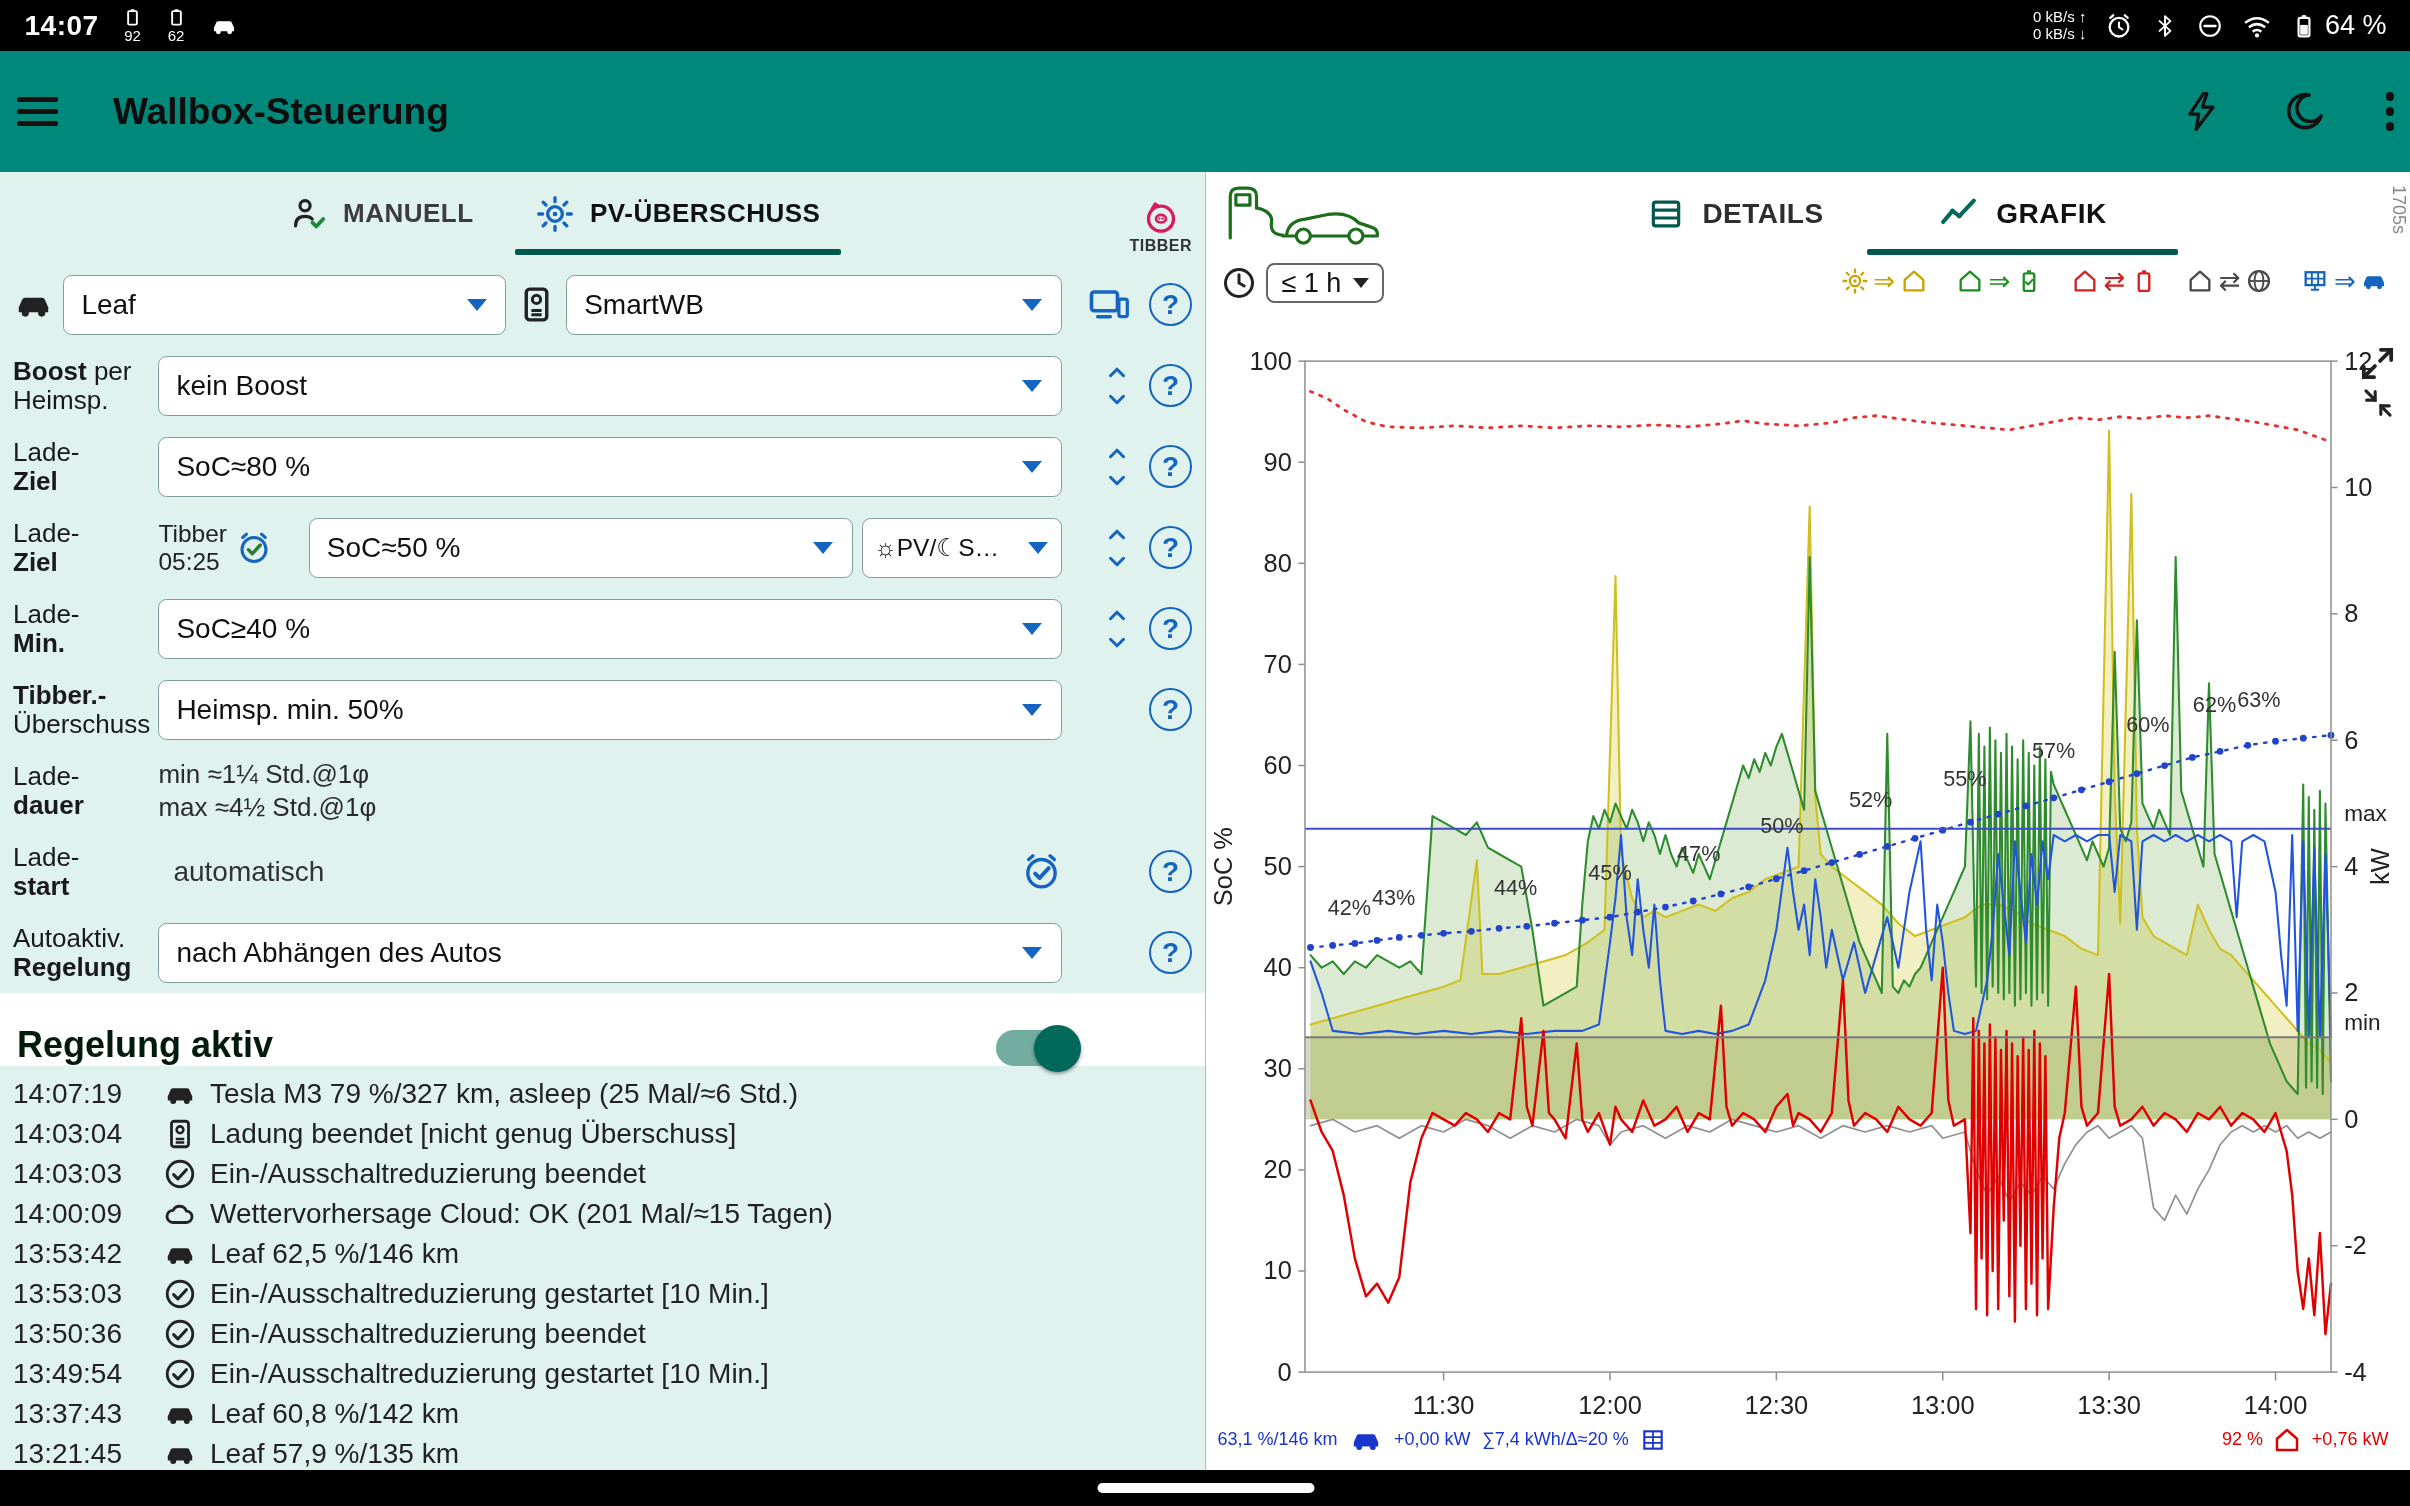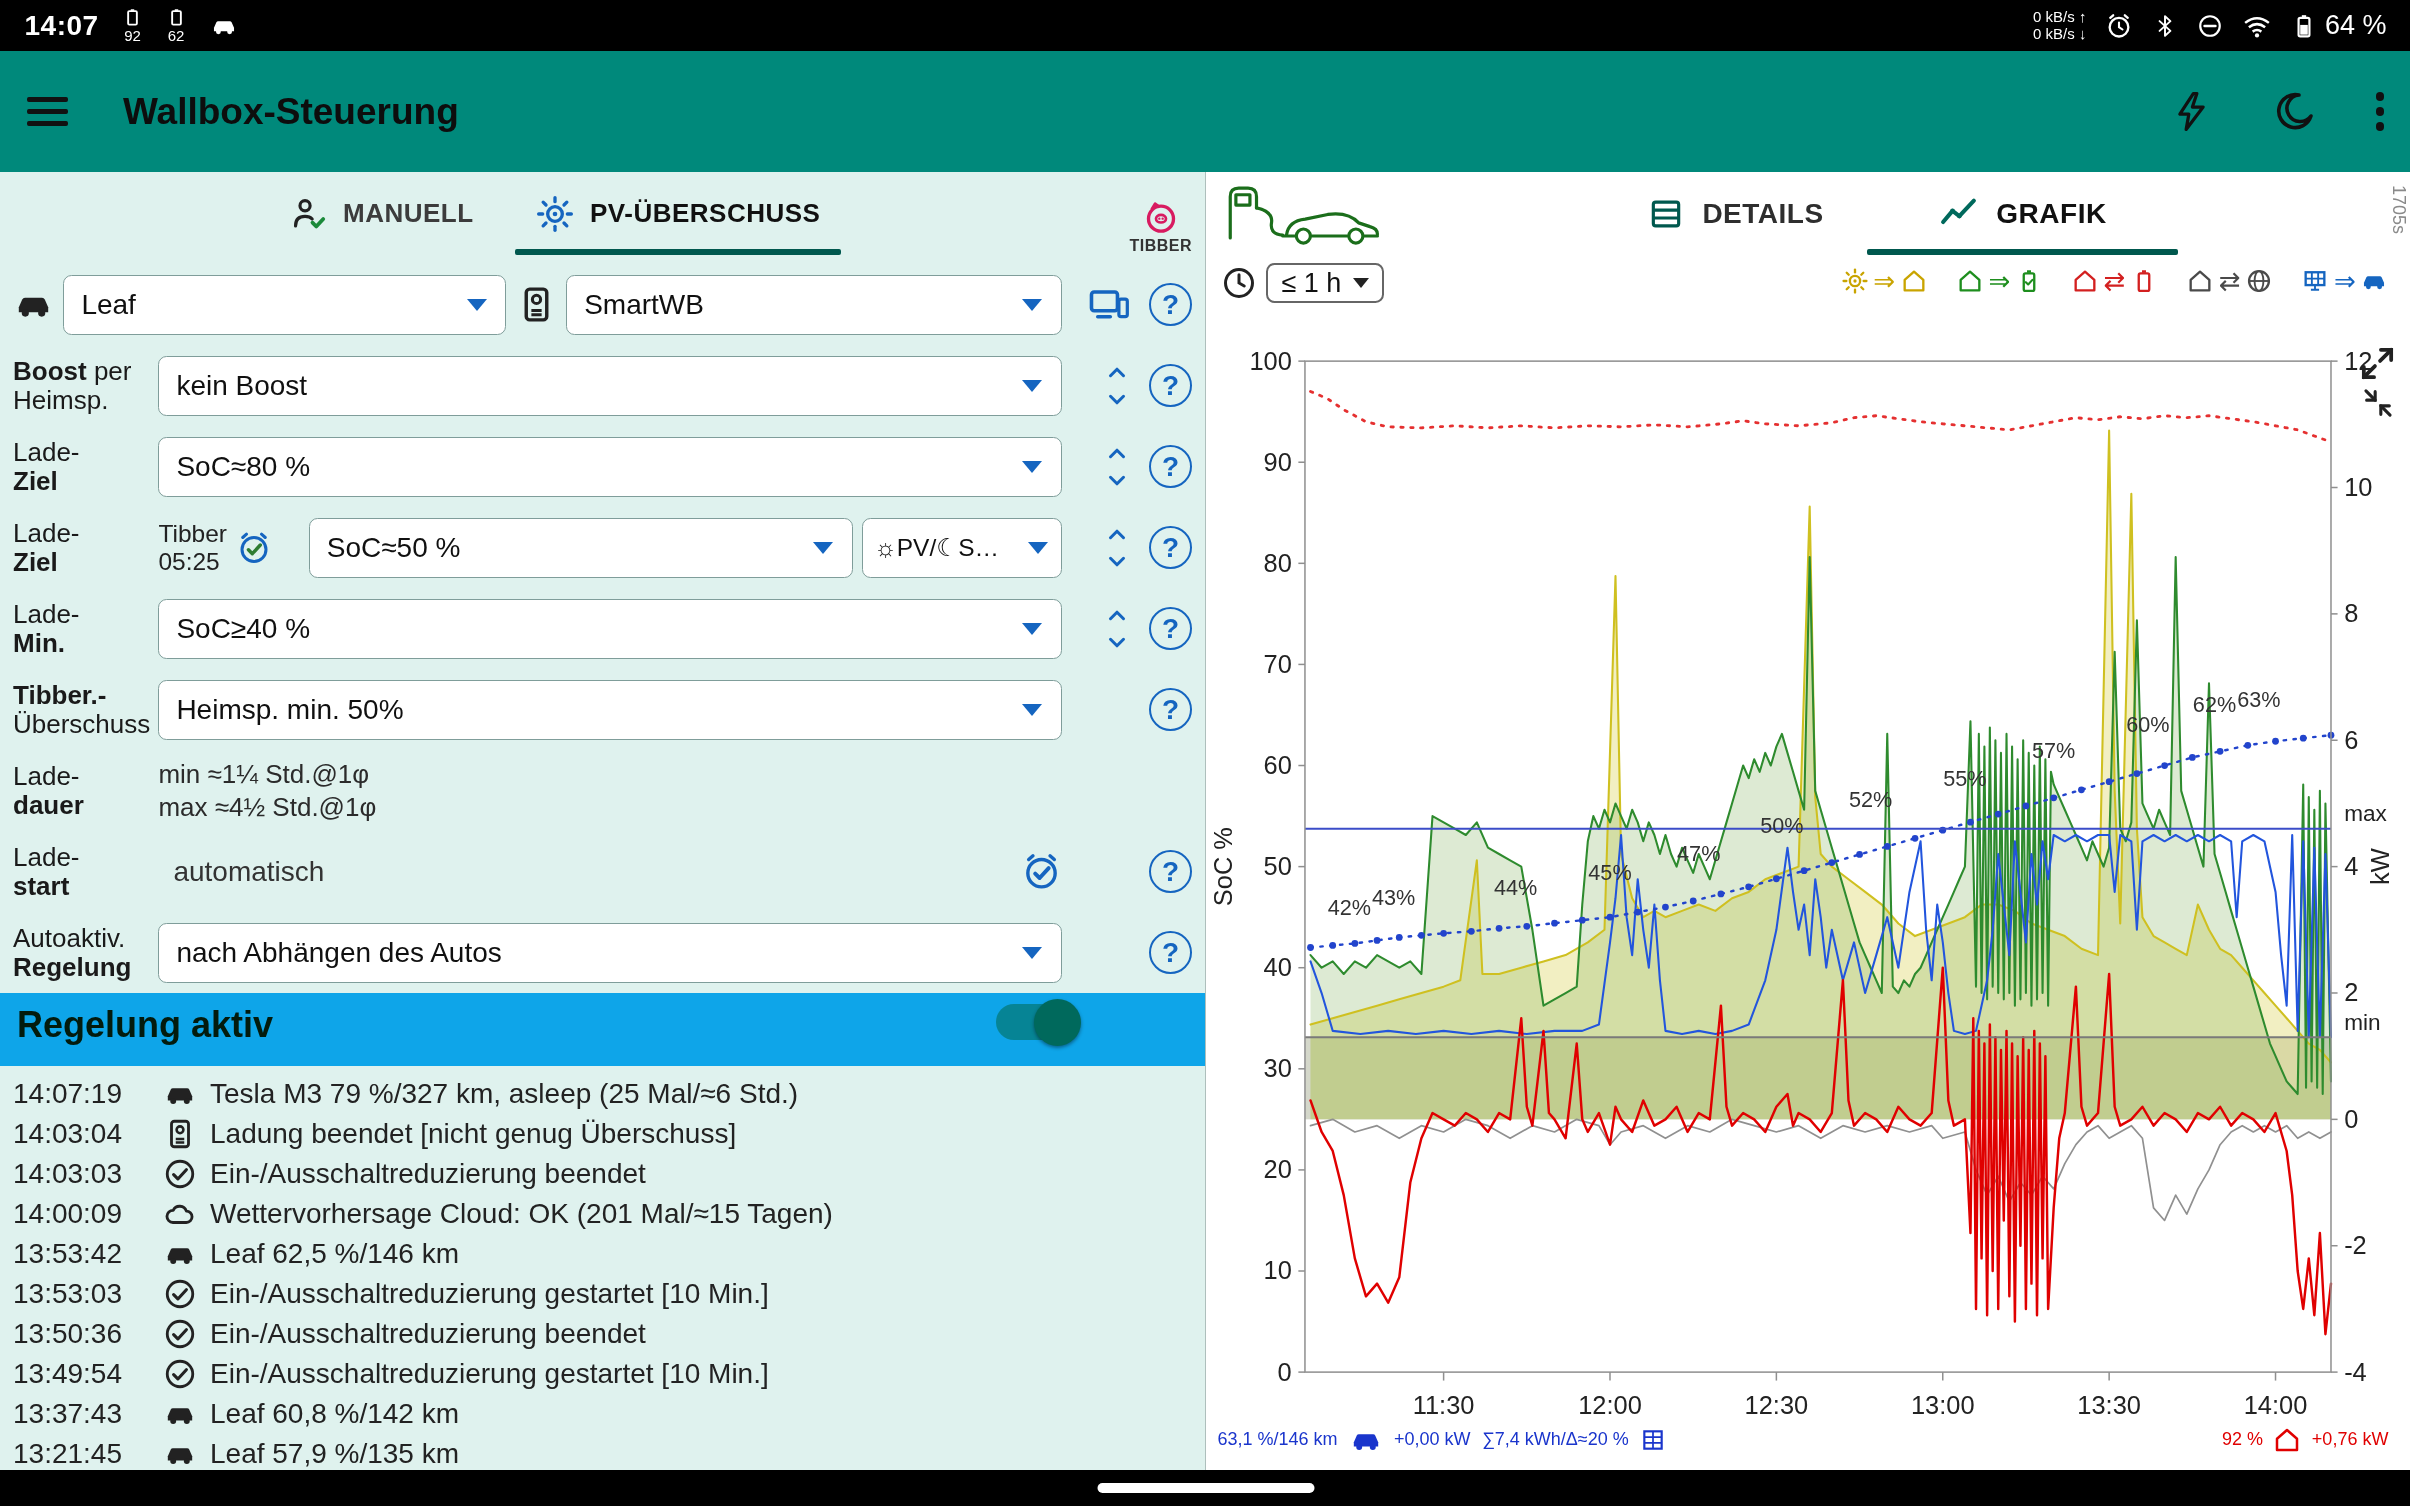--- a/index.html
+++ b/index.html
@@ -18,7 +18,7 @@
   .svg-slot svg{width:100%;height:100%}
 
   
-  .appbar{position:absolute;top:51px;left:0;right:0;height:121px;background:#00897B;display:flex;align-items:center;padding:0 27px}
+  .appbar{position:absolute;top:51px;left:0;right:0;height:121px;background:#00897B;display:flex;align-items:center;padding:0 17px}
   .hamburger{width:41px;display:flex;flex-direction:column;gap:7.5px;cursor:pointer}
   .hamburger span{display:block;height:4.7px;background:#111;border-radius:1.9px}
   .appbar-title{margin-left:55px;font-size:37px;font-weight:bold;color:#0d0d0d}

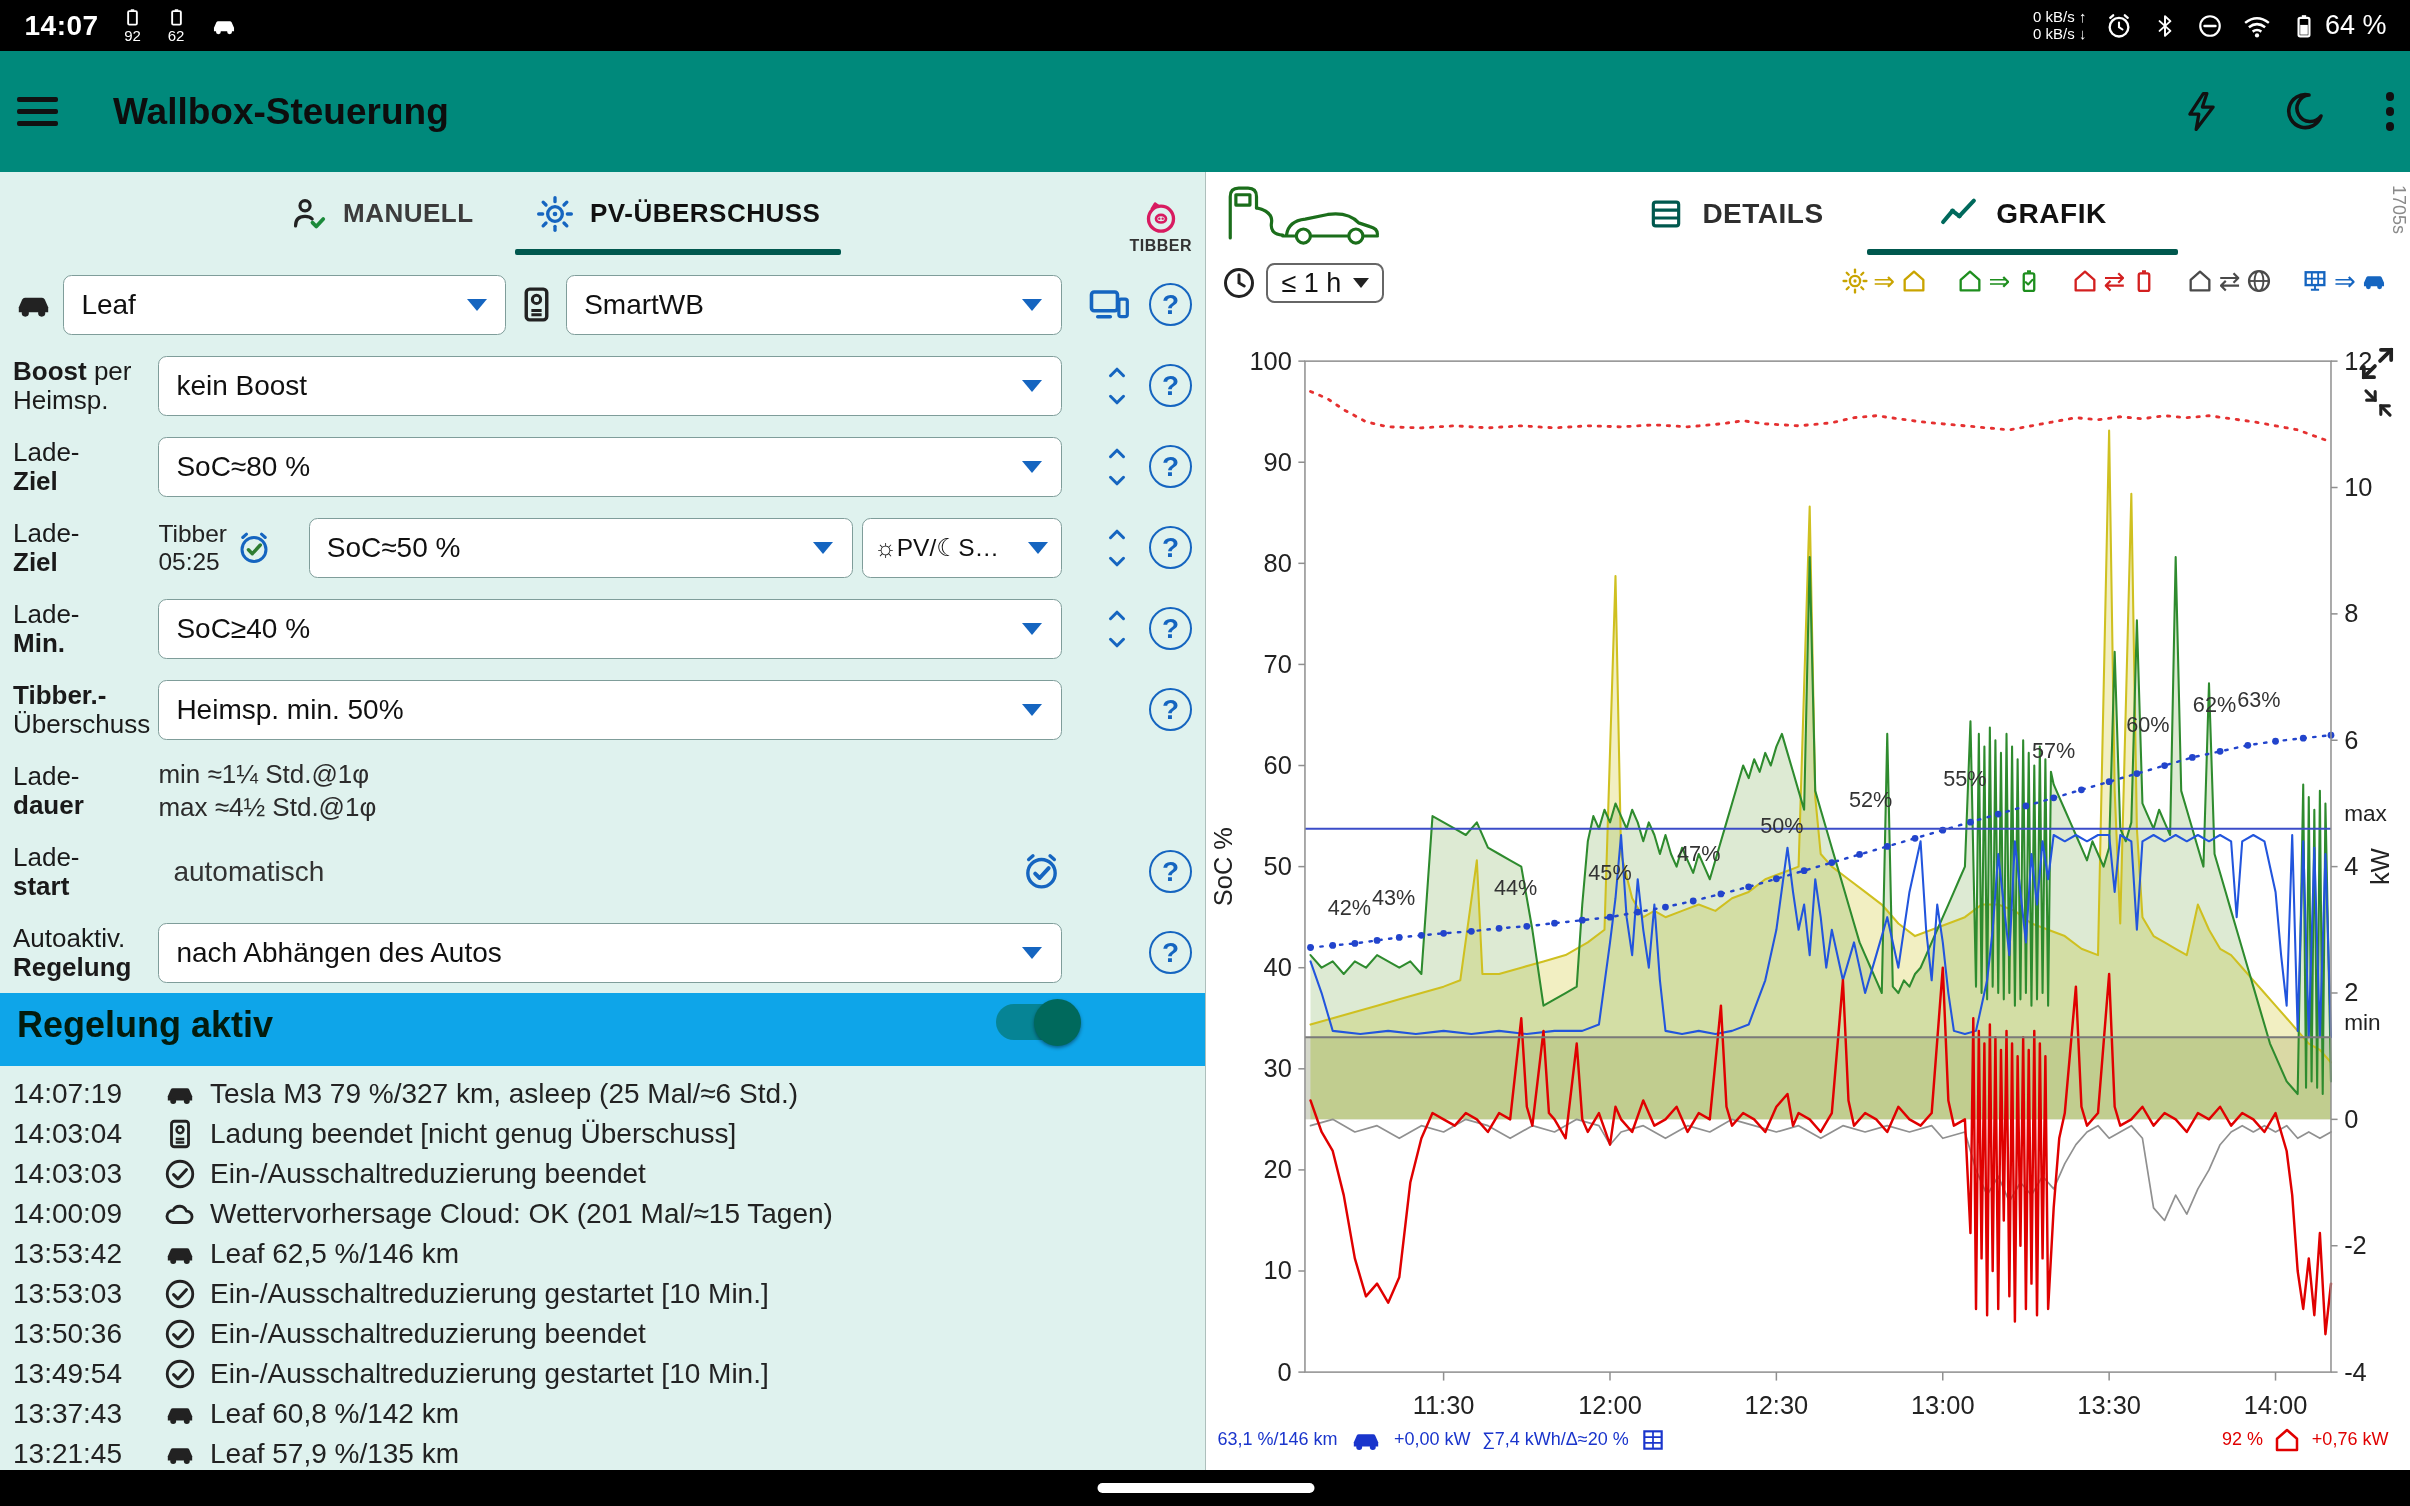--- a/index.html
+++ b/index.html
@@ -60,7 +60,7 @@
   .autom{font-size:28px;color:#333;margin-left:15px}
 
   
-  .active-bar{height:73px;background:#0ea5e9;display:flex;align-items:flex-start;padding:11px 17px}
+  .active-bar{height:73px;background:#ffffff;display:flex;align-items:flex-end;padding:0 17px}
   .active-bar .t{font-size:36px;font-weight:bold;color:#031b0d}
   .switch{margin-left:auto;margin-right:111px;width:81px;height:36px;border-radius:19px;background:rgba(0,105,80,.55);position:relative;cursor:pointer}
   .switch .knob{position:absolute;right:-3.8px;top:-5.6px;width:47px;height:47px;border-radius:50%;background:#00695C;box-shadow:0 1.9px 3.8px rgba(0,0,0,.4)}

